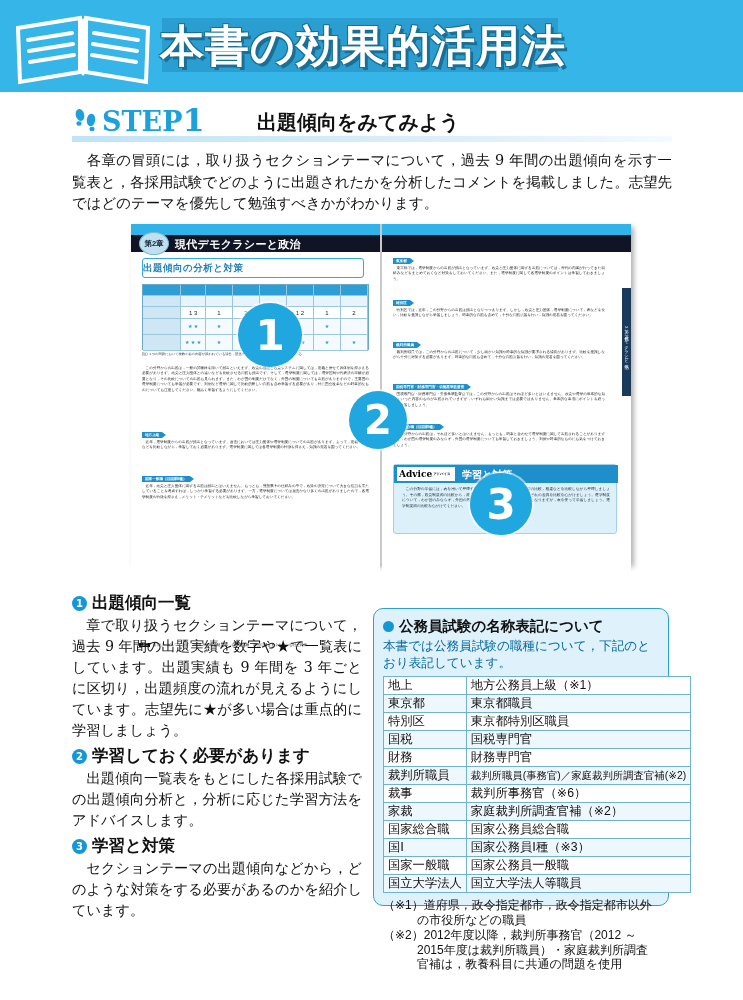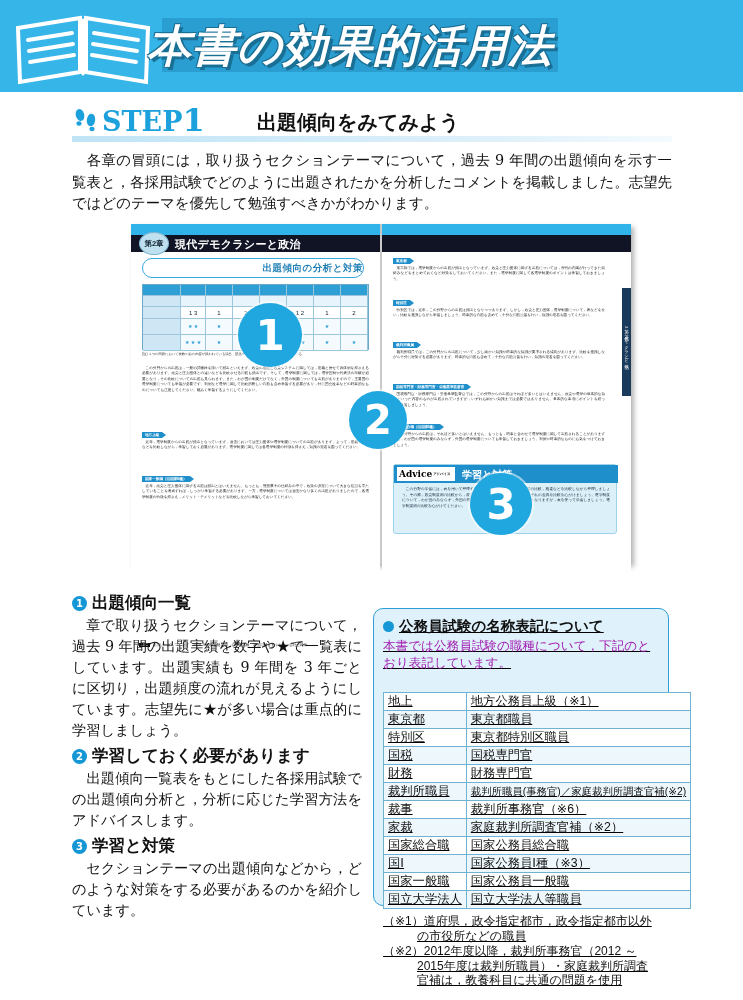--- a/index.html
+++ b/index.html
@@ -19,7 +19,7 @@
   }
   .book-icon { position: absolute; left: 8px; top: -4px; width: 150px; height: 100px; }
   .banner-title-wrap {
-    position: absolute; left: 147px; top: 8px; width: 420px; height: 76px; font-style: italic;
+    position: absolute; left: 160px; top: 8px; width: 420px; height: 76px;
   }
   .banner-title {
     font-family: "DejaVu Sans", sans-serif;

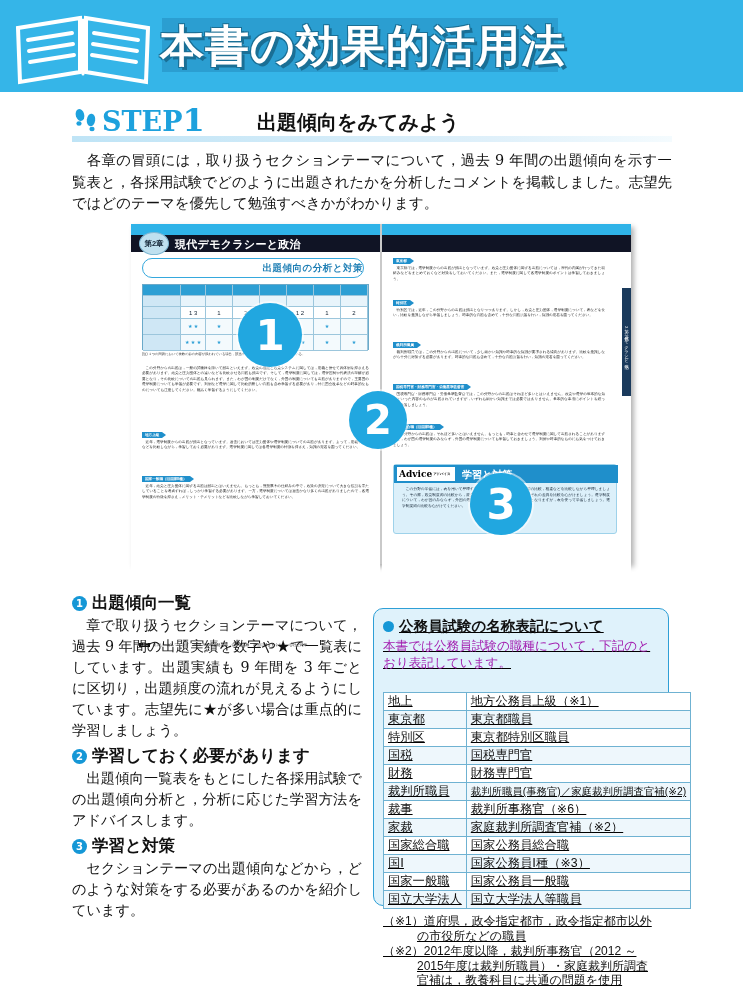--- a/index.html
+++ b/index.html
@@ -98,8 +98,8 @@
   }
   .trend-box {
     position: absolute; left: 11px; top: 34px; width: 222px; height: 20px;
-    border: 1.2px solid #35a8dd; border-radius: 10px; background: #fff;
-    display: flex; align-items: center; justify-content: flex-end;
+    border: 1.2px solid #35a8dd; border-radius: 3px; background: #fff;
+    display: flex; align-items: center; justify-content: flex-start;
   }
   .trend-box span { font-size: 9.5px; font-weight: 700; color: #1f7fb5; letter-spacing: 0.5px; }
 

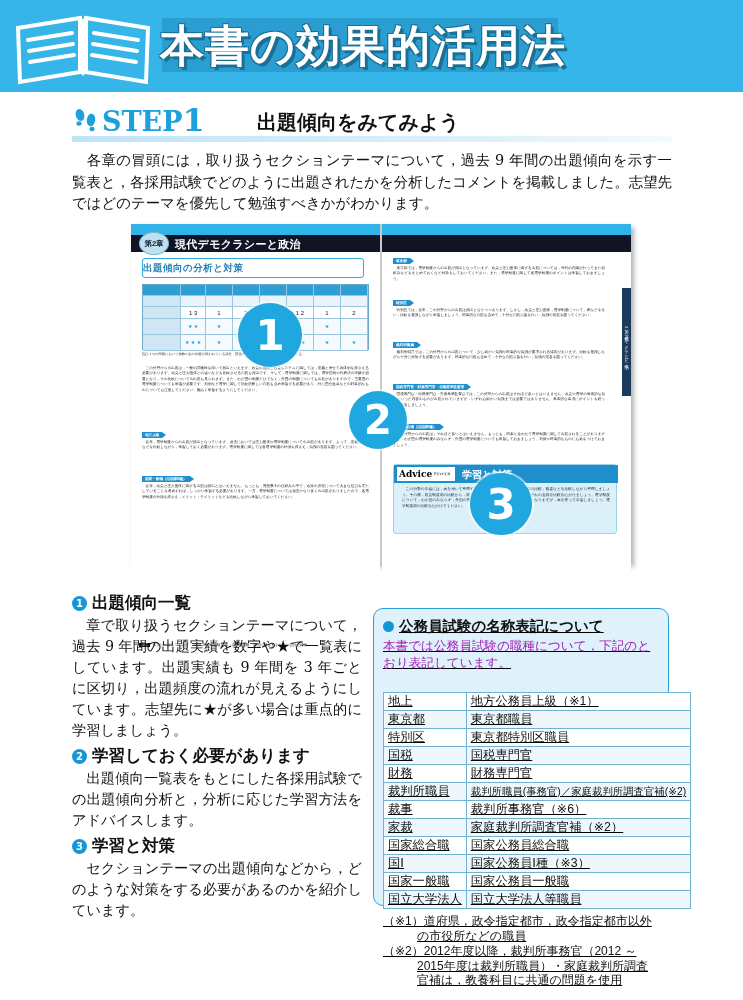--- a/index.html
+++ b/index.html
@@ -214,7 +214,6 @@
     position: absolute; left: 373px; top: 608px; width: 296px; height: 298px;
     background: #dff2fb; border: 1.5px solid #2e9fd6; border-radius: 10px;
     padding: 8px 9px 14px 9px;
-    text-decoration: underline;
   }
   .ib-title {
     display: flex; align-items: center; gap: 5px;

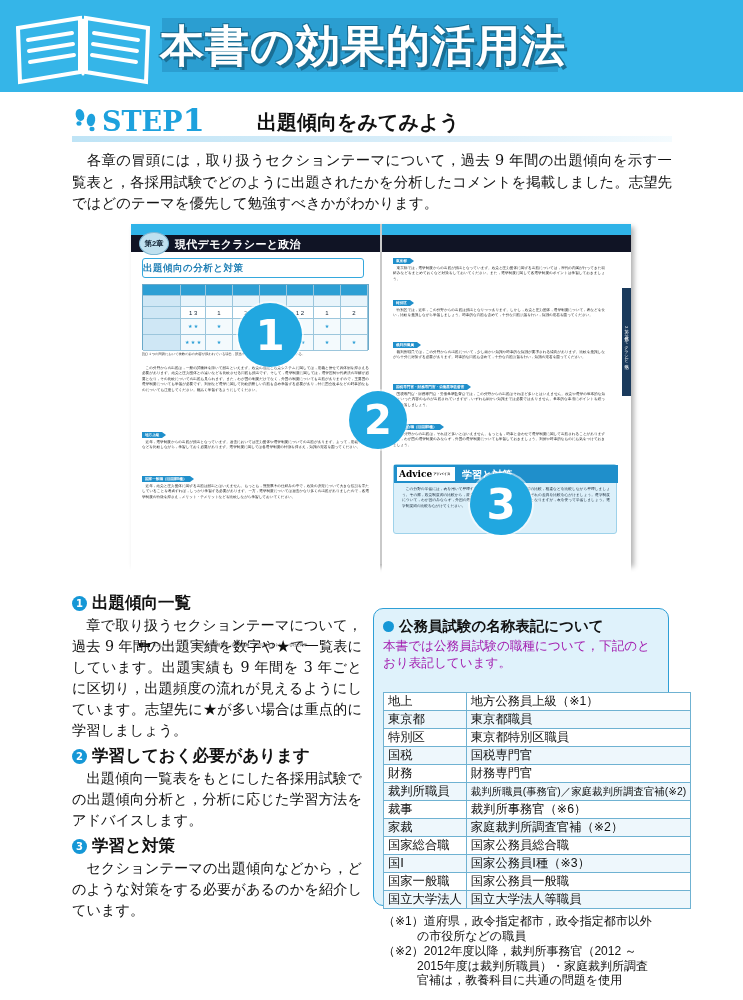--- a/index.html
+++ b/index.html
@@ -220,7 +220,7 @@
     font-size: 14.5px; font-weight: 700; color: #111; margin-bottom: 2px;
   }
   .ib-dot { width: 11px; height: 11px; border-radius: 50%; background: #1597d6; flex: 0 0 auto; }
-  .ib-lead { font-size: 12.6px; line-height: 17px; color: #a21caf; margin-bottom: 20px; }
+  .ib-lead { font-size: 12.6px; line-height: 17px; color: #0369a1; margin-bottom: 4px; }
   table.ib-table { width: 100%; border-collapse: collapse; background: #fff; }
   table.ib-table td {
     border: 1px solid #6fb2d2; padding: 1px 4px;

